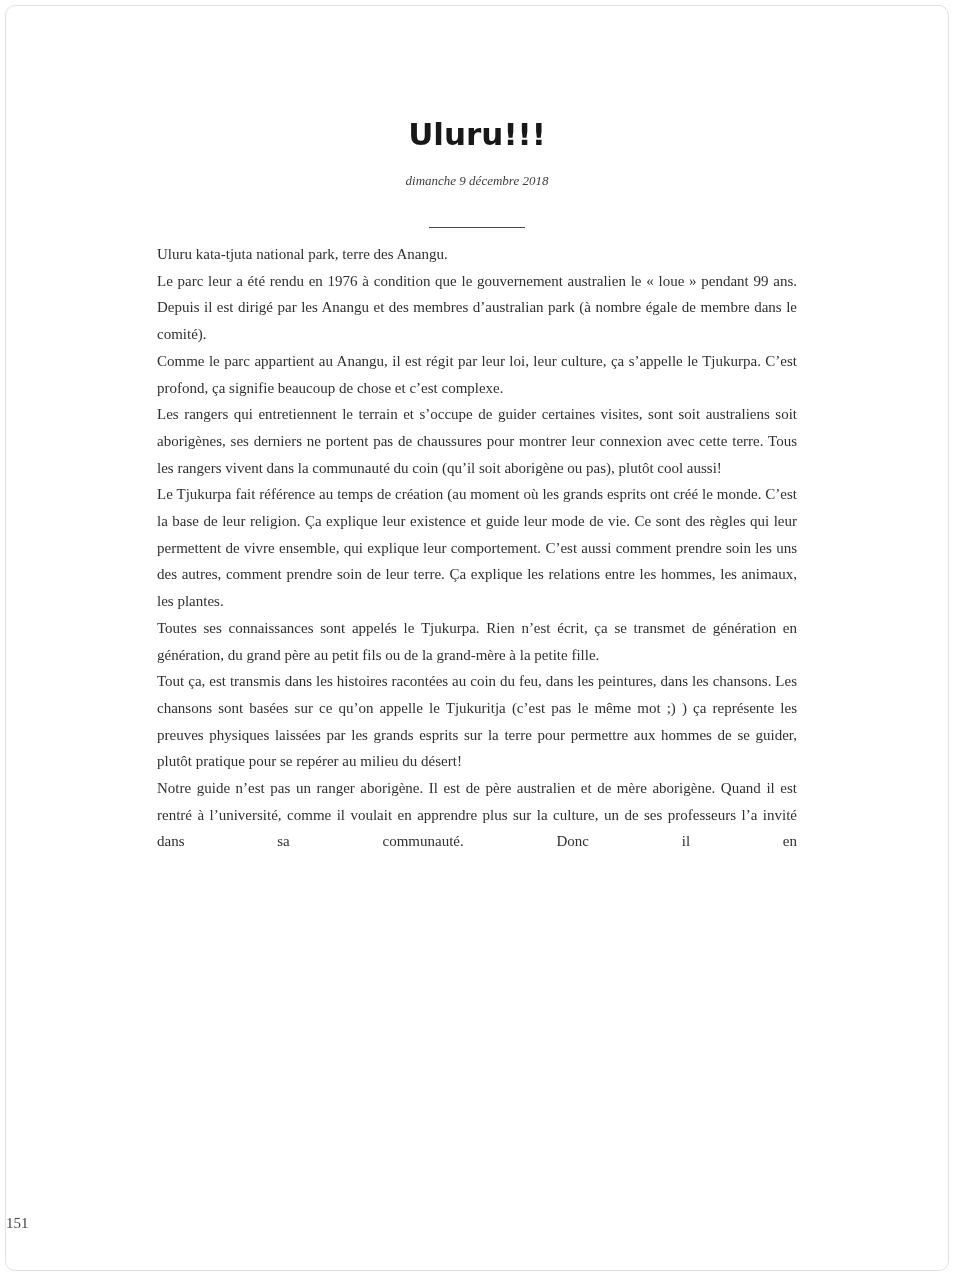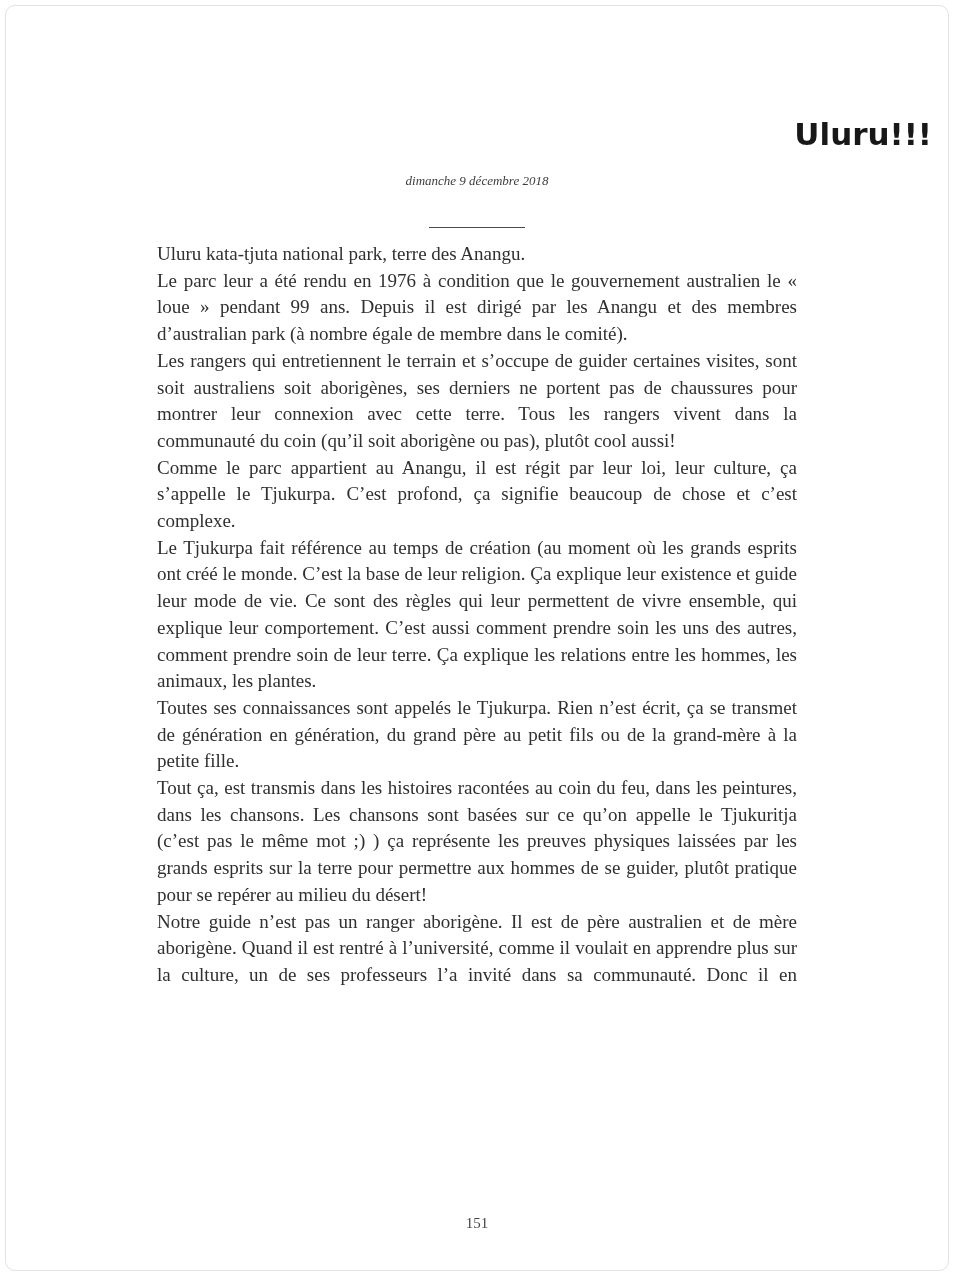--- a/index.html
+++ b/index.html
@@ -34,7 +34,6 @@
     line-height: 36px;
     color: #181818;
     margin: 16px;
-    text-align: right;
   }
   .date {
     font-style: italic;

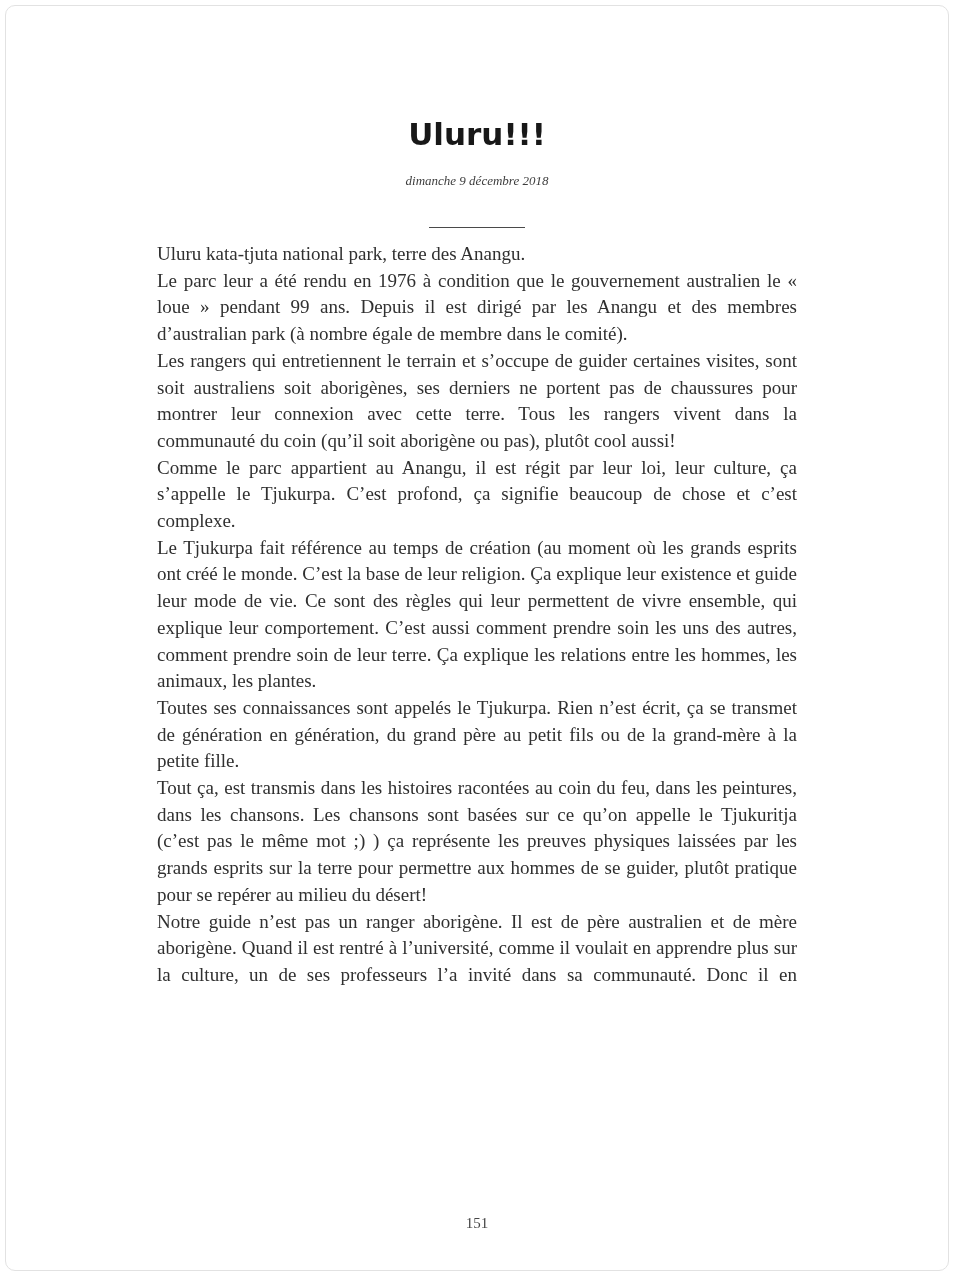--- a/index.html
+++ b/index.html
@@ -51,7 +51,7 @@
   .content {
     width: 640px;
     margin: 13px auto 0 auto;
-    font-size: 19px;
+    font-size: 15px;
     line-height: 26.7px;
     text-align: justify;
     color: #303030;

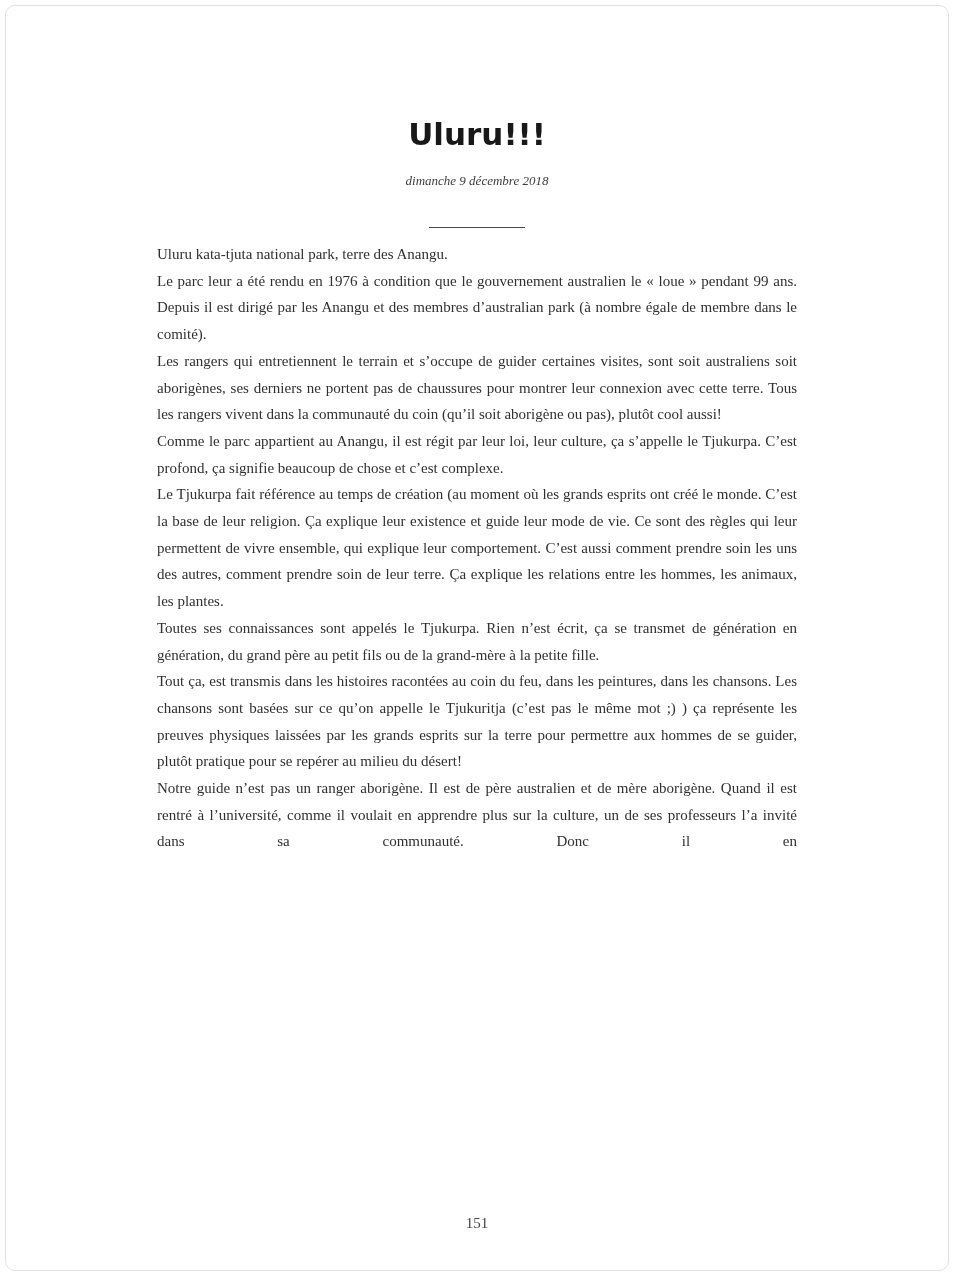--- a/index.html
+++ b/index.html
@@ -88,8 +88,8 @@
   <div class="content">
     <p>Uluru kata-tjuta national park, terre des Anangu.</p>
     <p>Le parc leur a été rendu en 1976 à condition que le gouvernement australien le « loue » pendant 99 ans. Depuis il est dirigé par les Anangu et des membres d’australian park (à nombre égale de membre dans le comité).</p>
+    <p>Comme le parc appartient au Anangu, il est régit par leur loi, leur culture, ça s’appelle le Tjukurpa. C’est profond, ça signifie beaucoup de chose et c’est complexe.</p>
     <p>Les rangers qui entretiennent le terrain et s’occupe de guider certaines visites, sont soit australiens soit aborigènes, ses derniers ne portent pas de chaussures pour montrer leur connexion avec cette terre. Tous les rangers vivent dans la communauté du coin (qu’il soit aborigène ou pas), plutôt cool aussi!</p>
-    <p>Comme le parc appartient au Anangu, il est régit par leur loi, leur culture, ça s’appelle le Tjukurpa. C’est profond, ça signifie beaucoup de chose et c’est complexe.</p>
     <p>Le Tjukurpa fait référence au temps de création (au moment où les grands esprits ont créé le monde. C’est la base de leur religion. Ça explique leur existence et guide leur mode de vie. Ce sont des règles qui leur permettent de vivre ensemble, qui explique leur comportement. C’est aussi comment prendre soin les uns des autres, comment prendre soin de leur terre. Ça explique les relations entre les hommes, les animaux, les plantes.</p>
     <p>Toutes ses connaissances sont appelés le Tjukurpa. Rien n’est écrit, ça se transmet de génération en génération, du grand père au petit fils ou de la grand-mère à la petite fille.</p>
     <p>Tout ça, est transmis dans les histoires racontées au coin du feu, dans les peintures, dans les chansons. Les chansons sont basées sur ce qu’on appelle le Tjukuritja (c’est pas le même mot ;) ) ça représente les preuves physiques laissées par les grands esprits sur la terre pour permettre aux hommes de se guider, plutôt pratique pour se repérer au milieu du désert!</p>

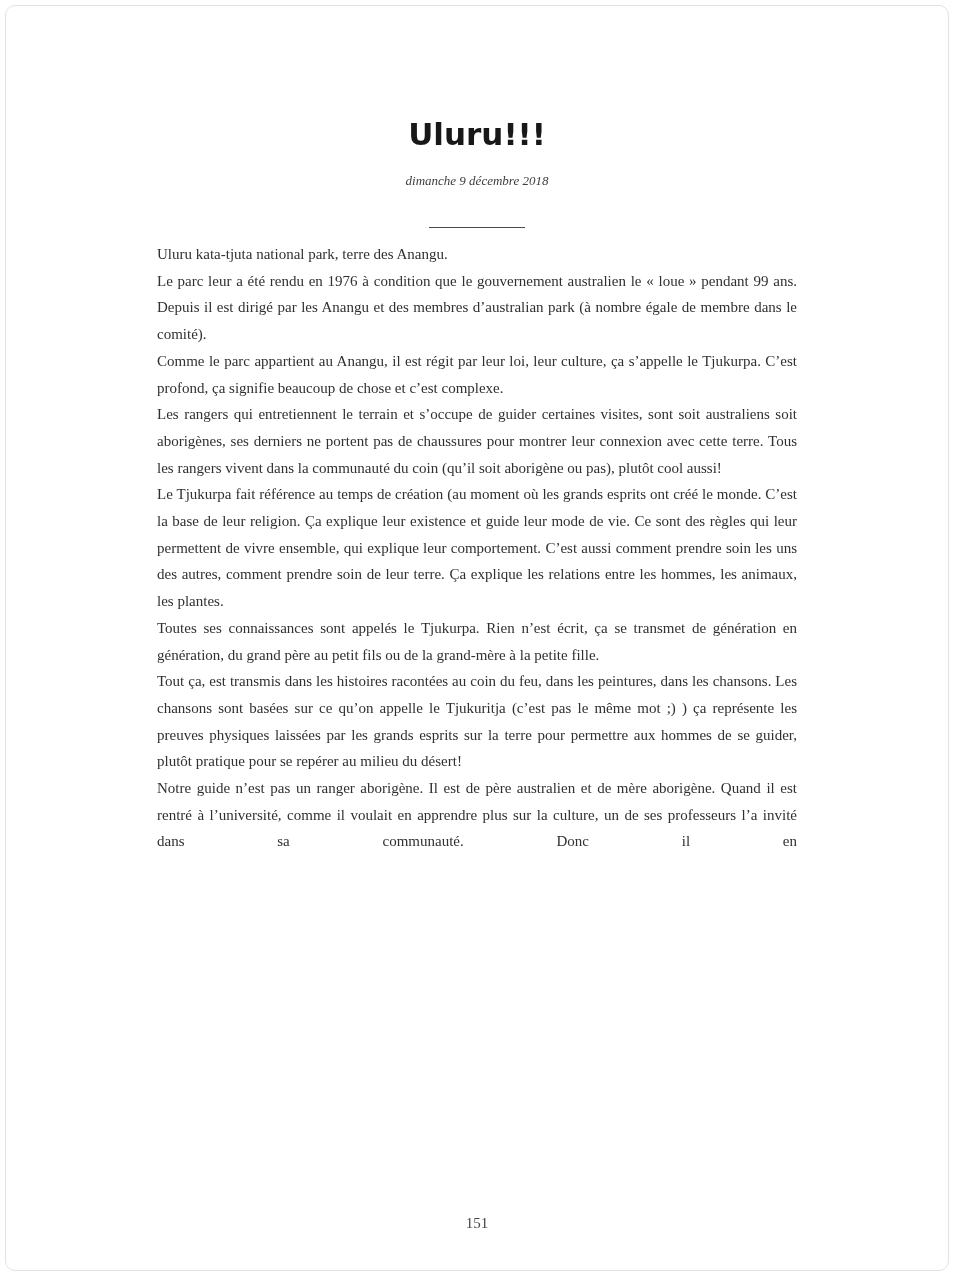--- a/index.html
+++ b/index.html
@@ -68,7 +68,7 @@
     bottom: 38px;
     left: 0;
     width: 100%;
-    text-align: center;
+    text-align: left;
     font-size: 15px;
     color: #454545;
   }

